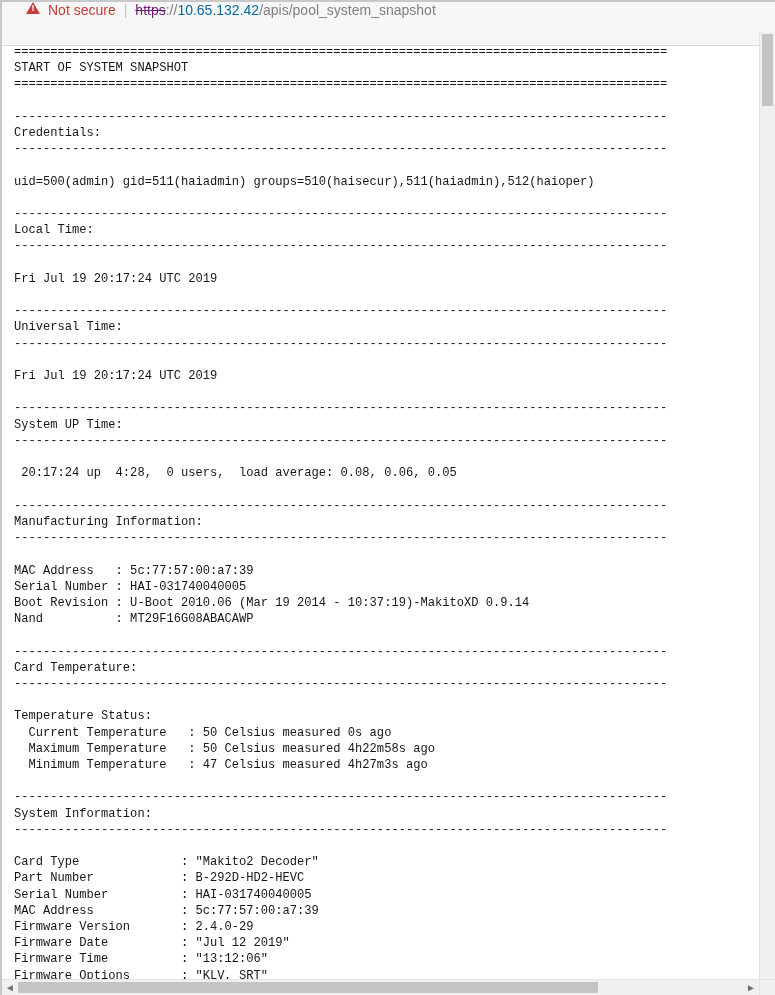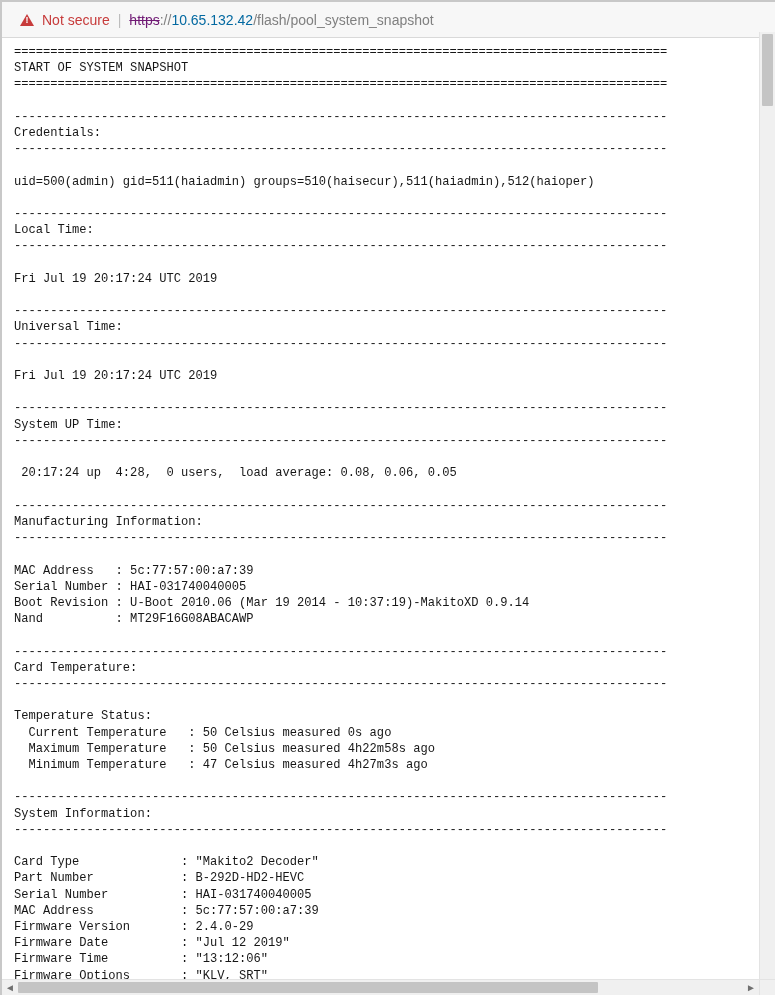--- a/index.html
+++ b/index.html
@@ -13,11 +13,10 @@
     border: 1px solid #c8c8c8;
   }
   .addr-bar {
-    height: 36px;
+    height: 44px;
     border-bottom: 1px solid #d9d9d9;
     display: flex;
-    align-items: center;
-    padding: 0 18px;
+    padding: 0 24px;
     font-size: 14px;
     background: #f7f7f7;
     gap: 8px;

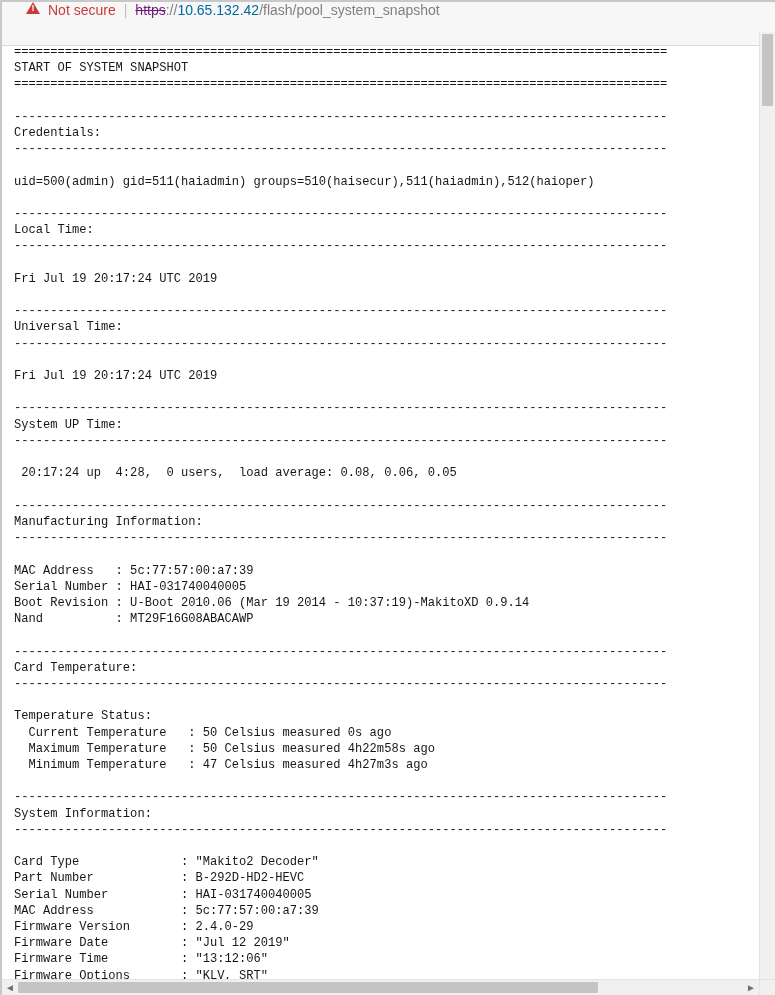--- a/index.html
+++ b/index.html
@@ -120,7 +120,7 @@
   <span class="not-secure">Not secure</span>
   <span class="divider">|</span>
   <span class="url">
-    <span class="proto">https</span><span>://</span><span class="host">10.65.132.42</span><span>/flash/pool_system_snapshot</span>
+    <span class="proto">https</span><span>://</span><span class="host">10.65.132.42</span><span>/apis/pool_system_snapshot</span>
   </span>
 </div>
 

